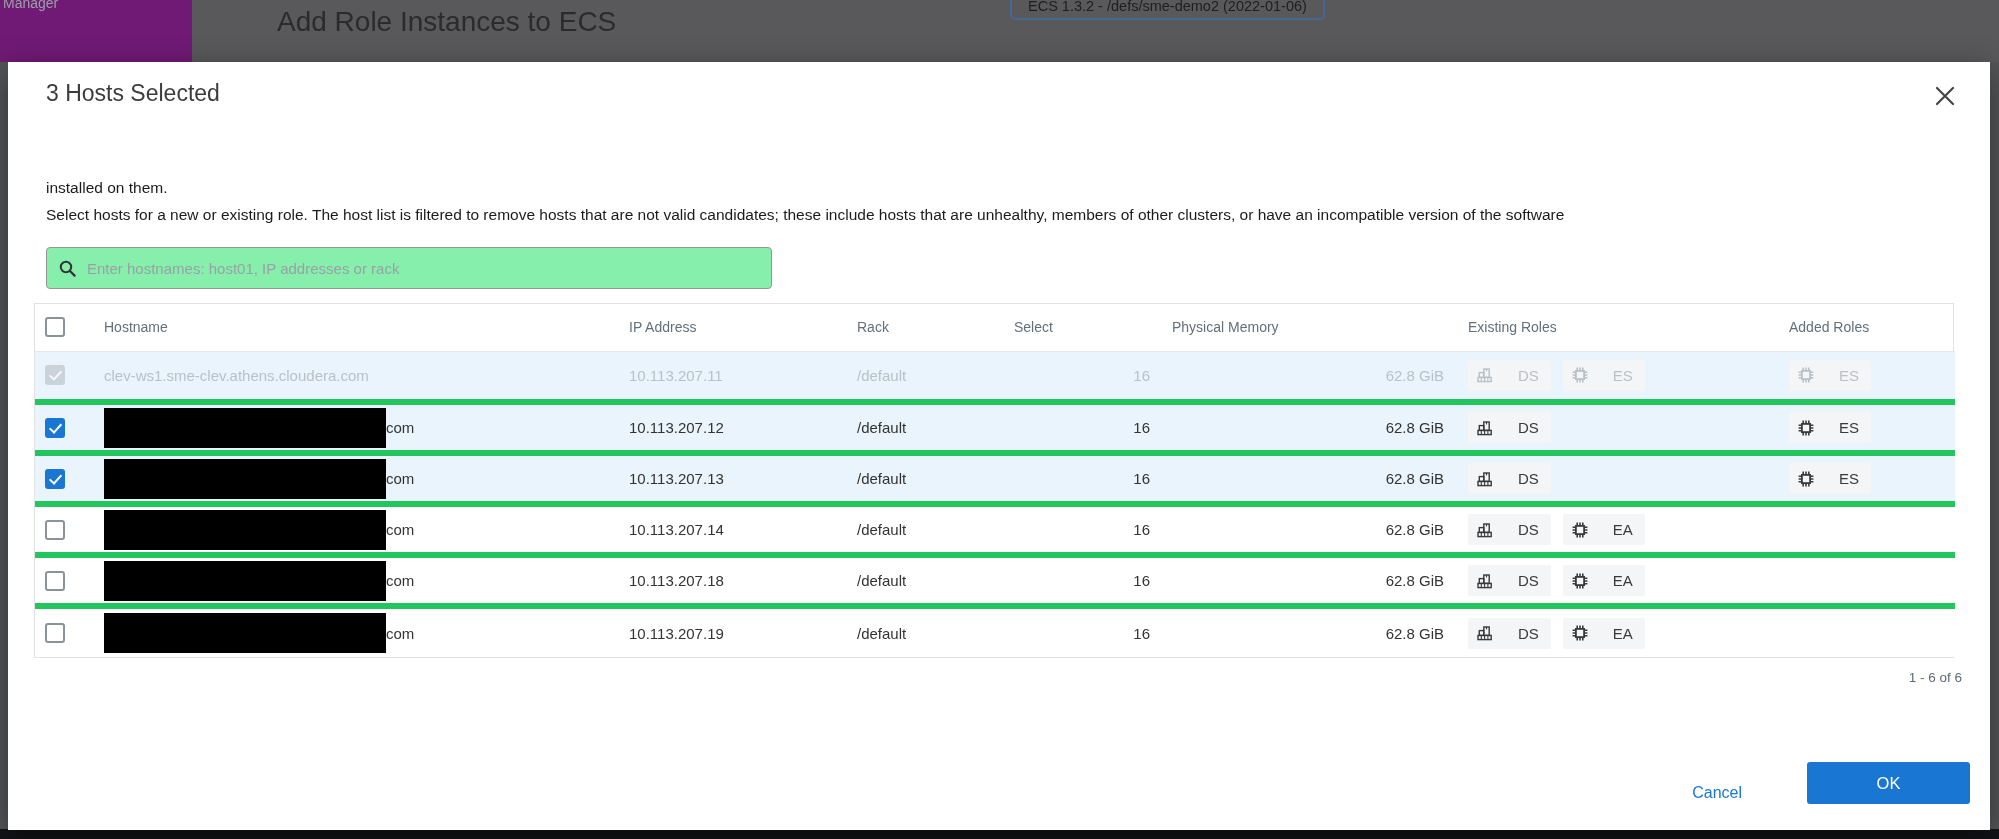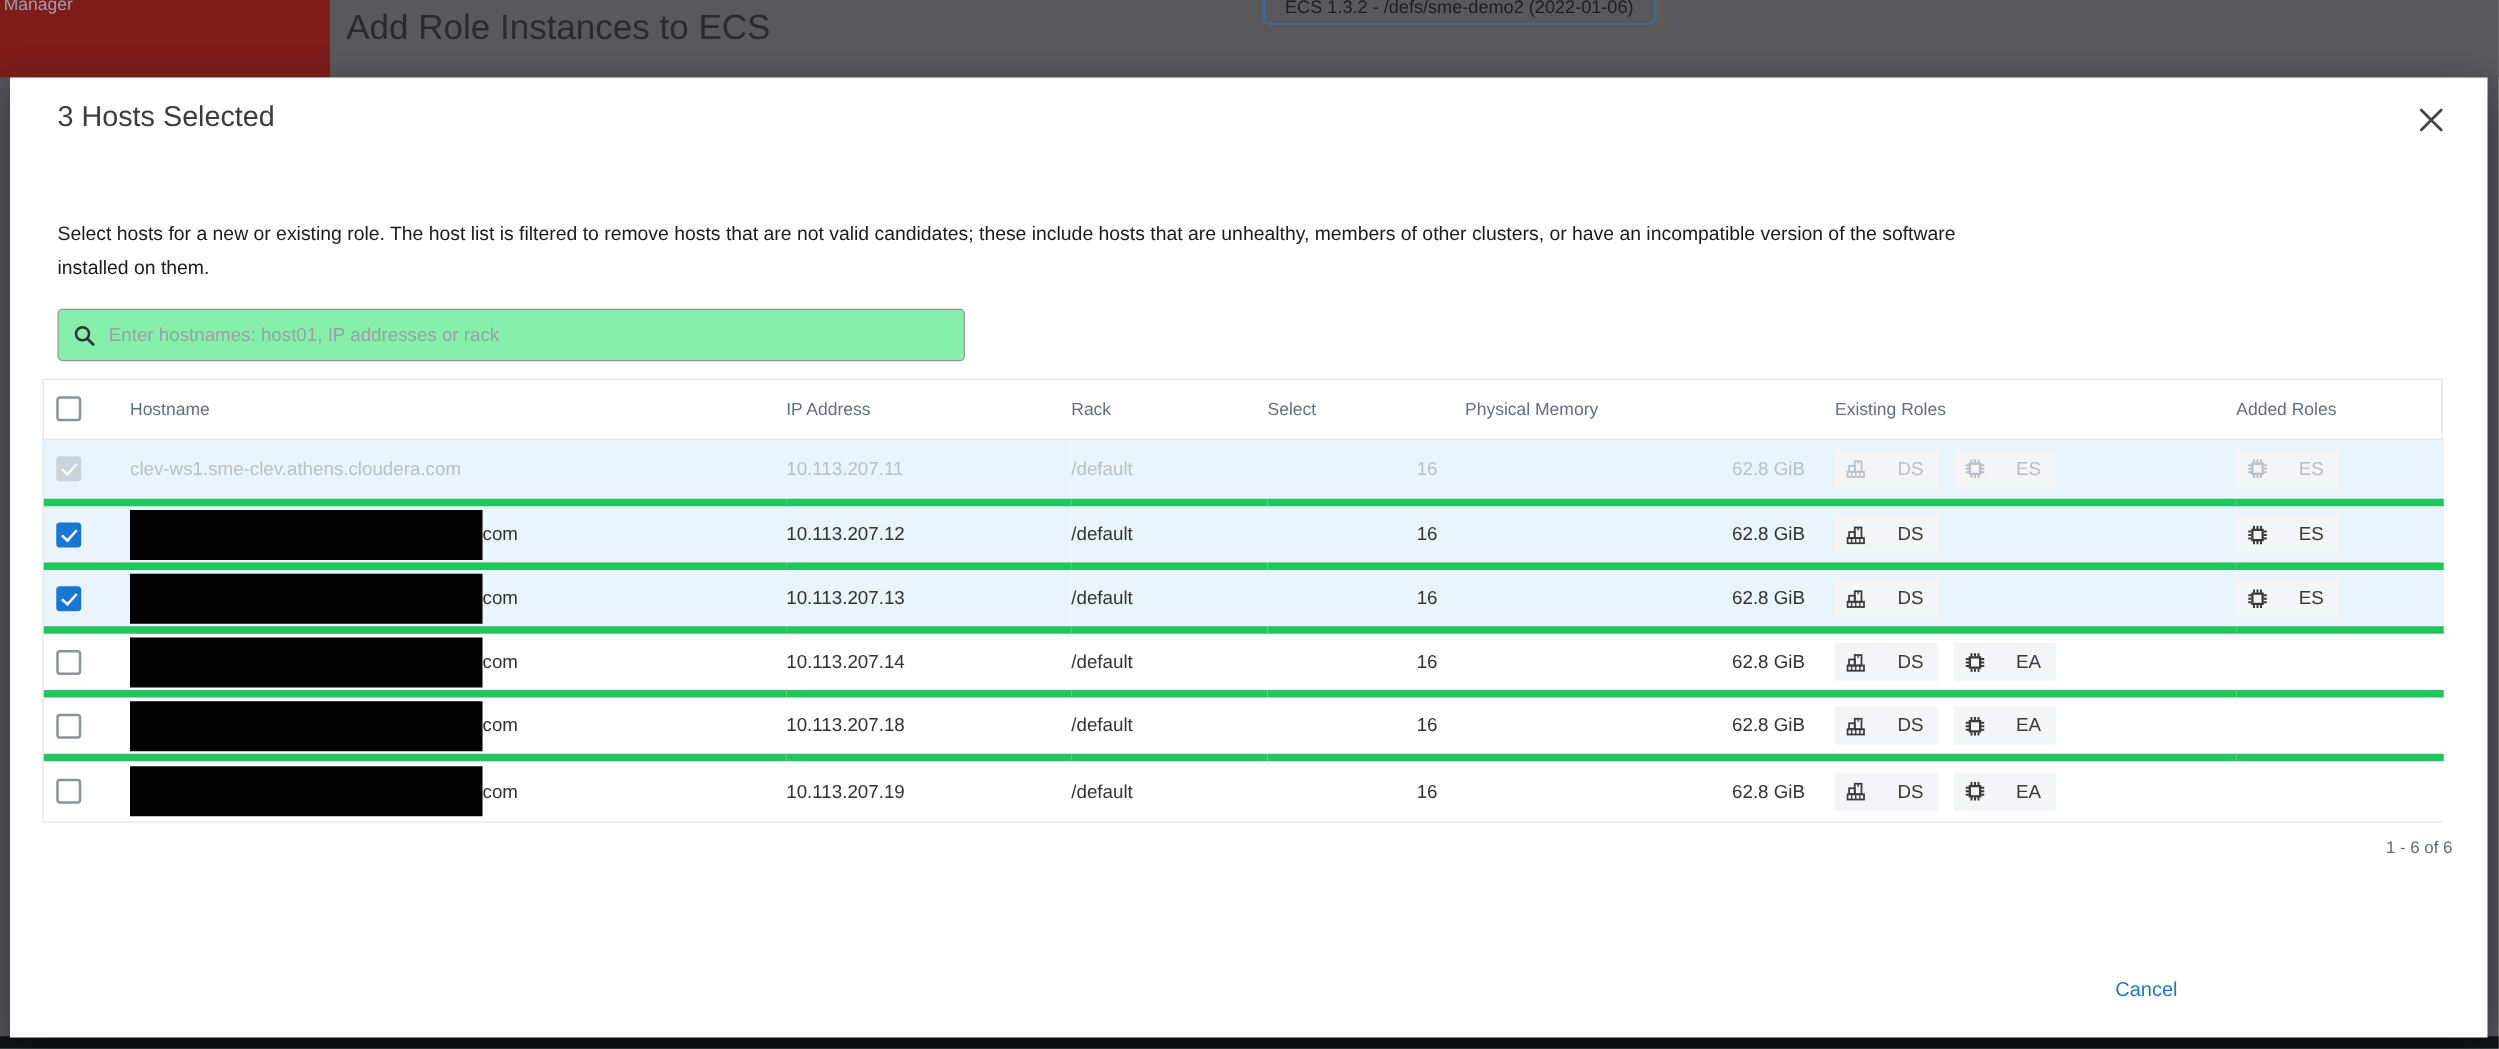--- a/index.html
+++ b/index.html
@@ -13,7 +13,7 @@
 
   
   .topbar { position:absolute; top:0; left:0; width:100%; height:62px; background:#59595c; }
-  .sidebar { position:absolute; top:0; left:0; width:264px; height:62px; background:#7f1d1d; overflow:hidden; }
+  .sidebar { position:absolute; top:0; left:0; width:192px; height:62px; background:#701a75; overflow:hidden; }
   .sidebar span { position:absolute; top:-5px; left:3px; font-size:14px; color:#9aa1a8; }
   .bg-title { position:absolute; left:277px; top:6px; font-size:28px; color:#2b2b2d; white-space:nowrap; }
   .cluster-badge {

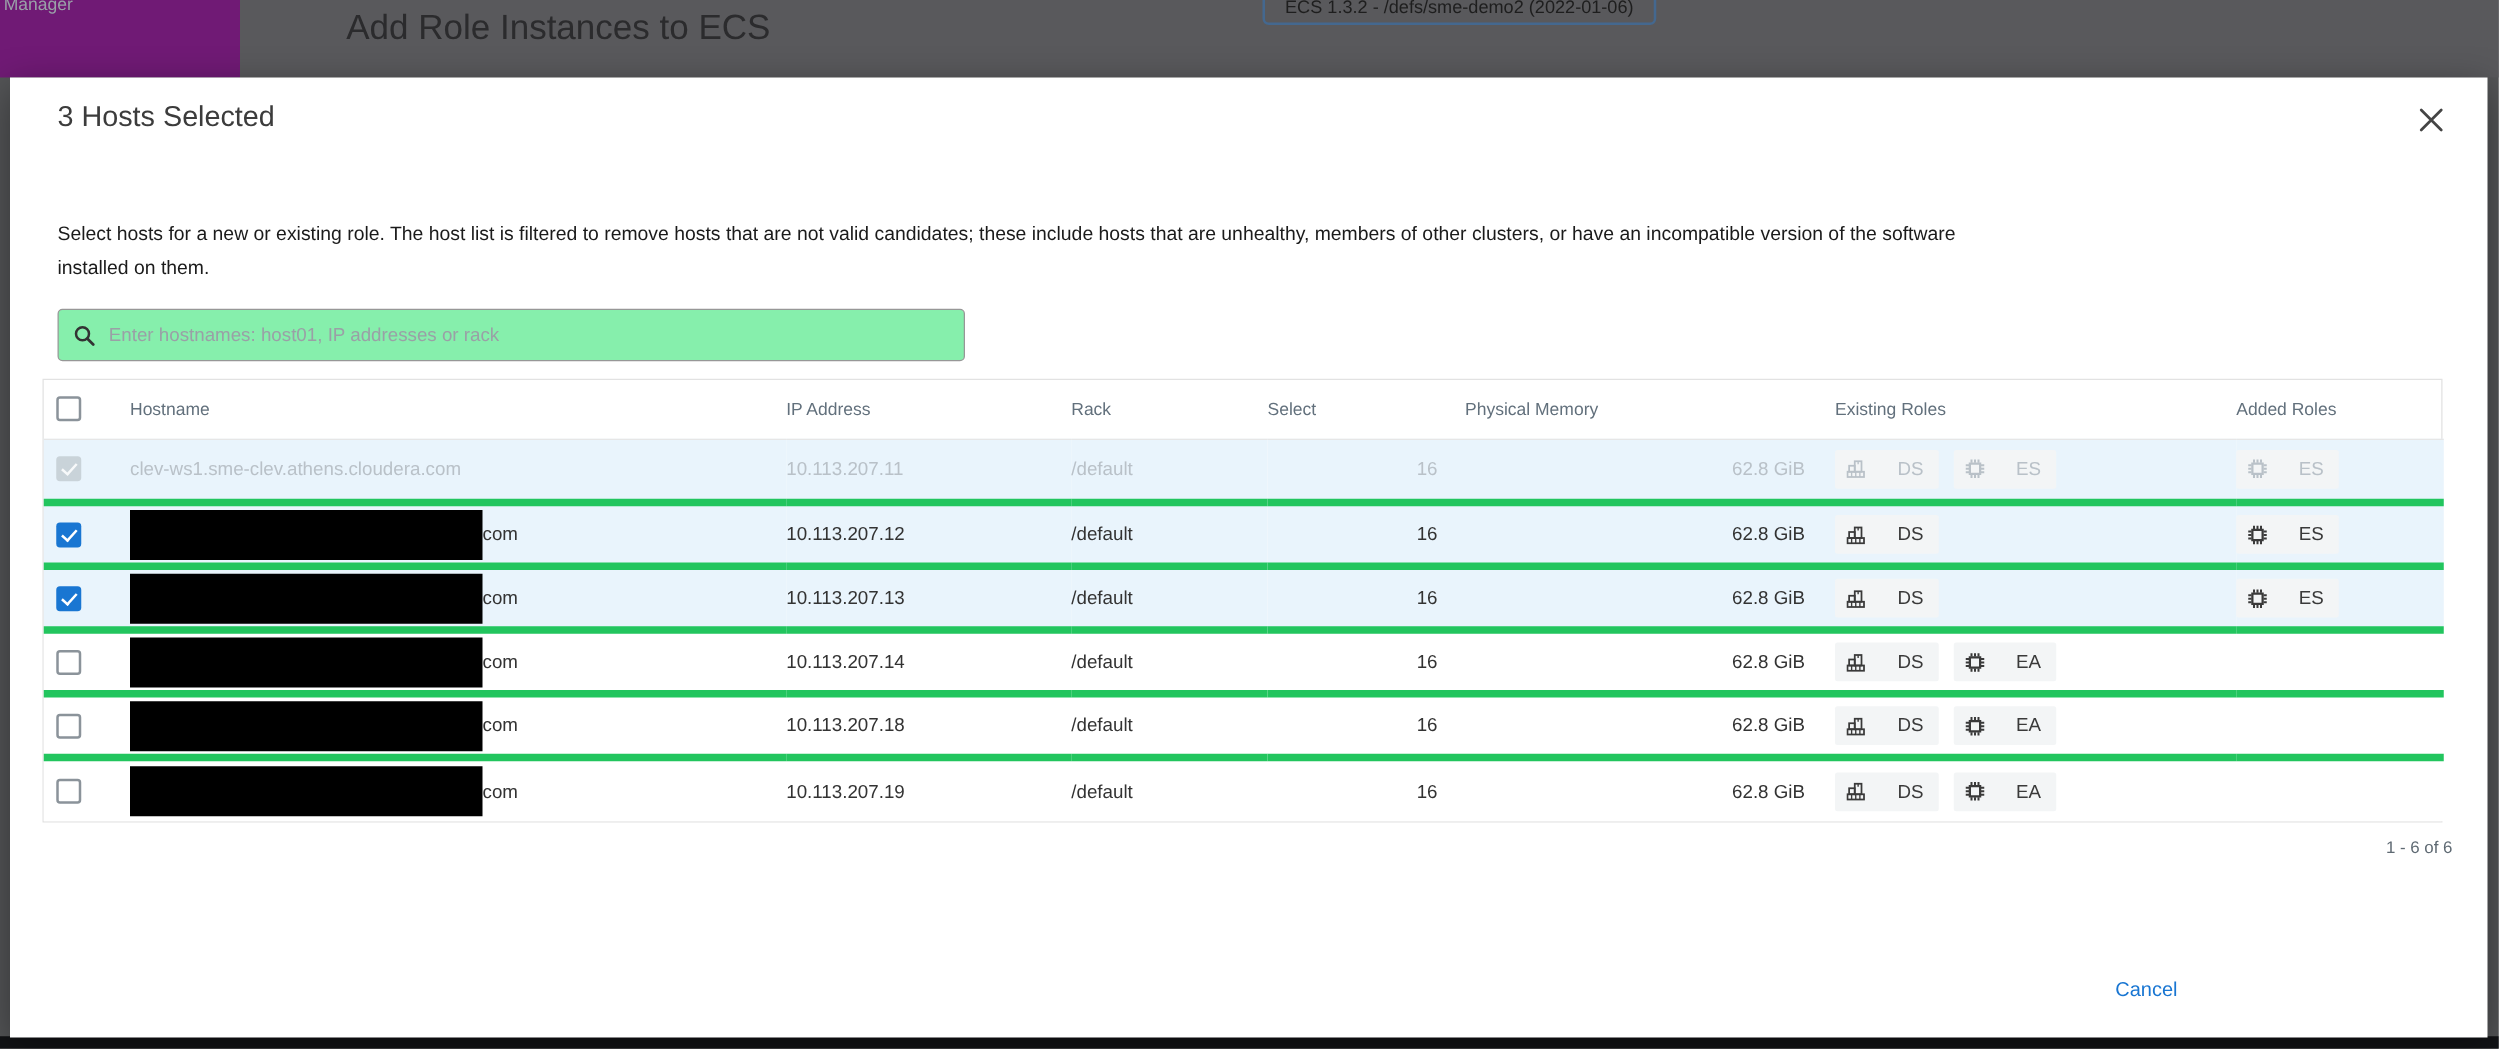--- a/index.html
+++ b/index.html
@@ -110,8 +110,8 @@
   </button>
 
   <div class="desc">
+    <div>installed on them.</div>
     <div>Select hosts for a new or existing role. The host list is filtered to remove hosts that are not valid candidates; these include hosts that are unhealthy, members of other clusters, or have an incompatible version of the software</div>
-    <div>installed on them.</div>
   </div>
 
   <div class="searchbox">

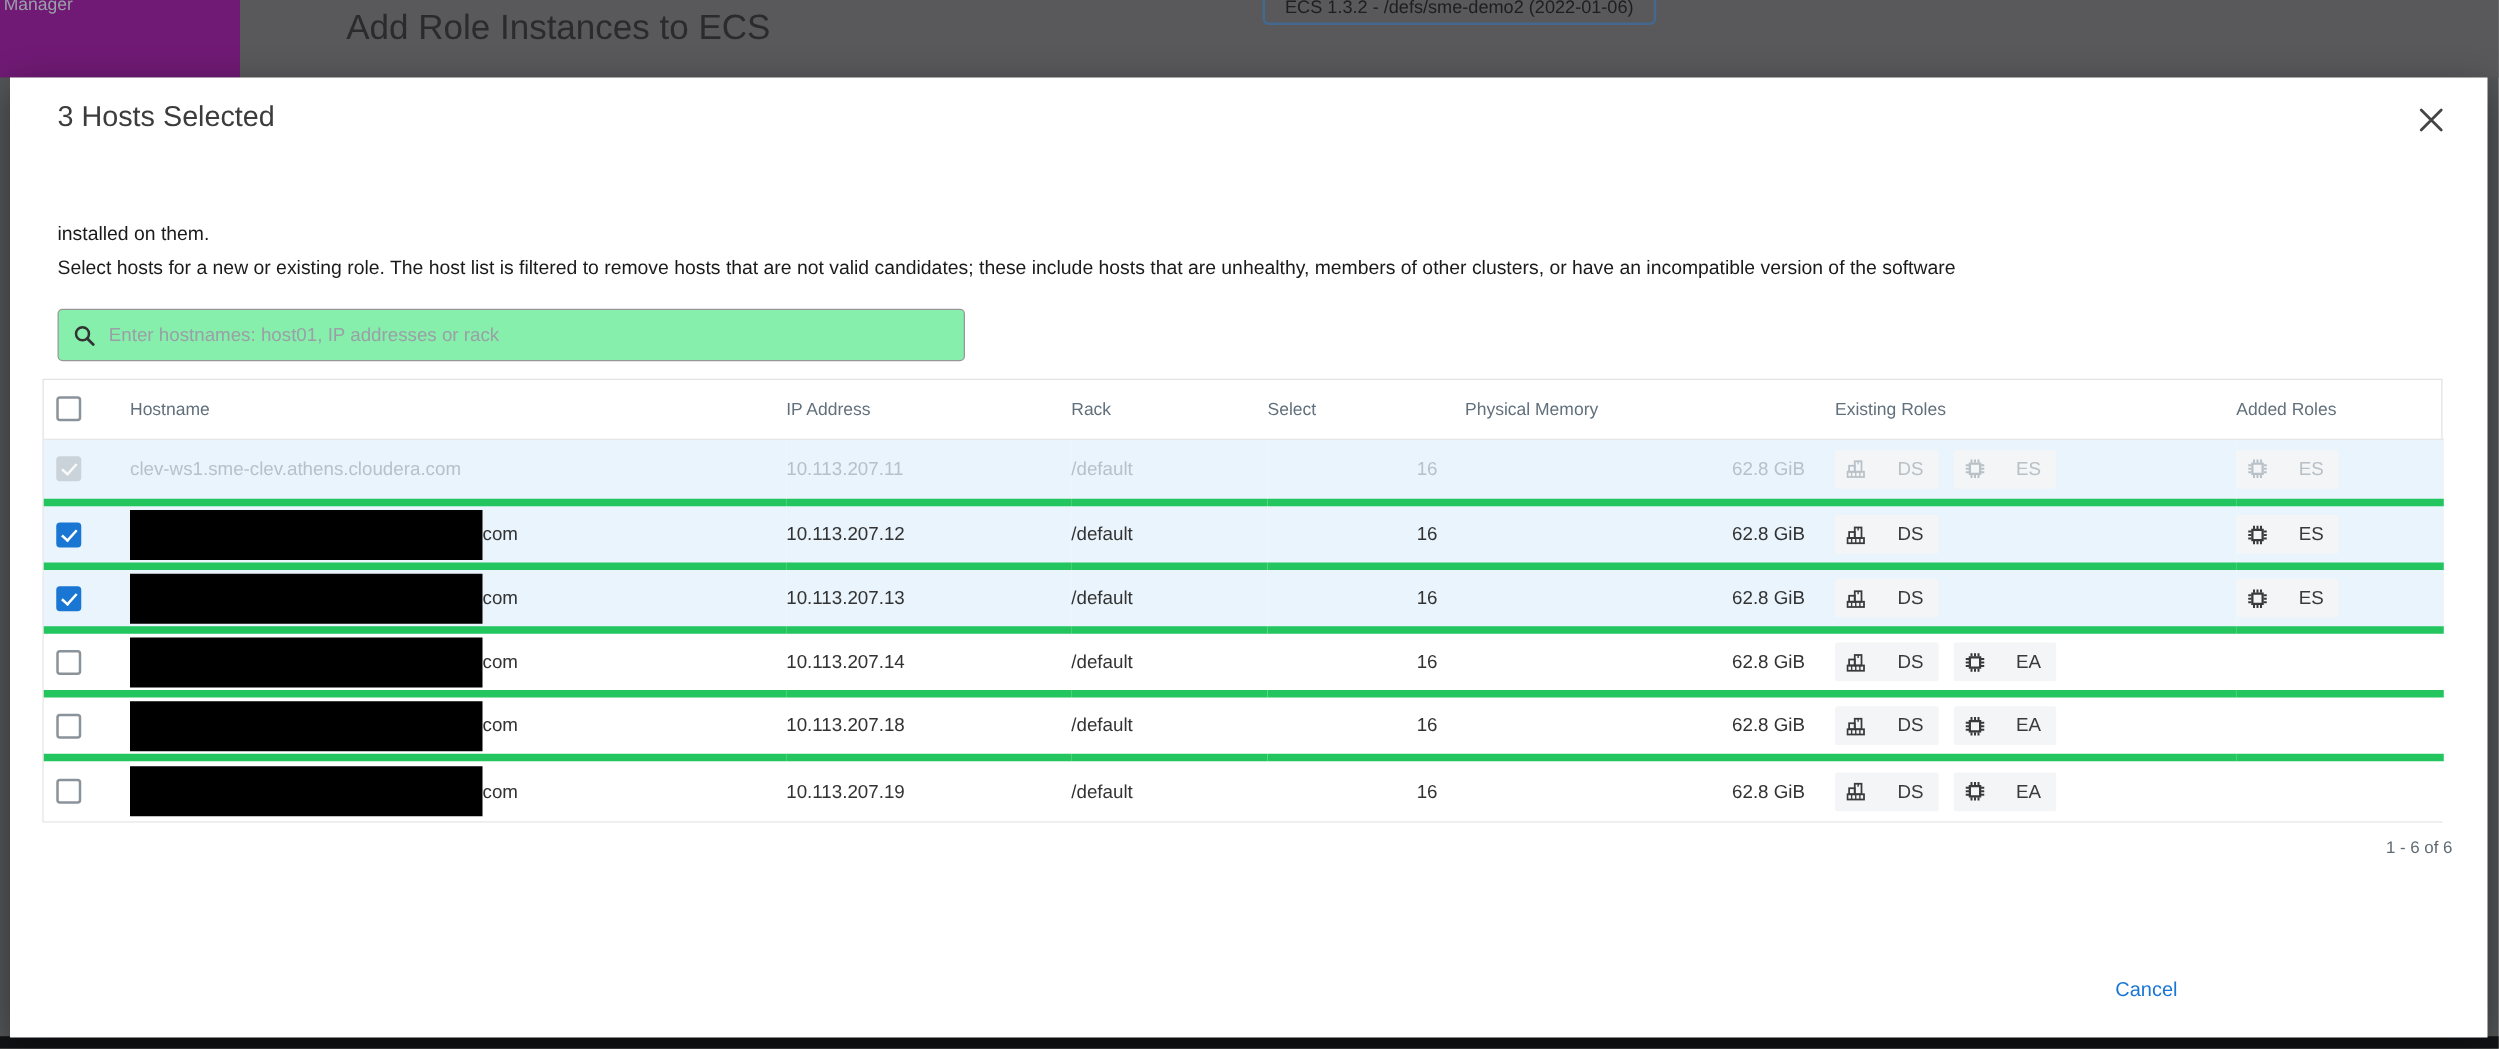--- a/index.html
+++ b/index.html
@@ -381,6 +381,7 @@
   <div class="pagination">1 - 6 of 6</div>
 
   <button class="cancel-btn">Cancel</button>
+  <button class="ok-btn">OK</button>
 </div>
 
 </body></html>

